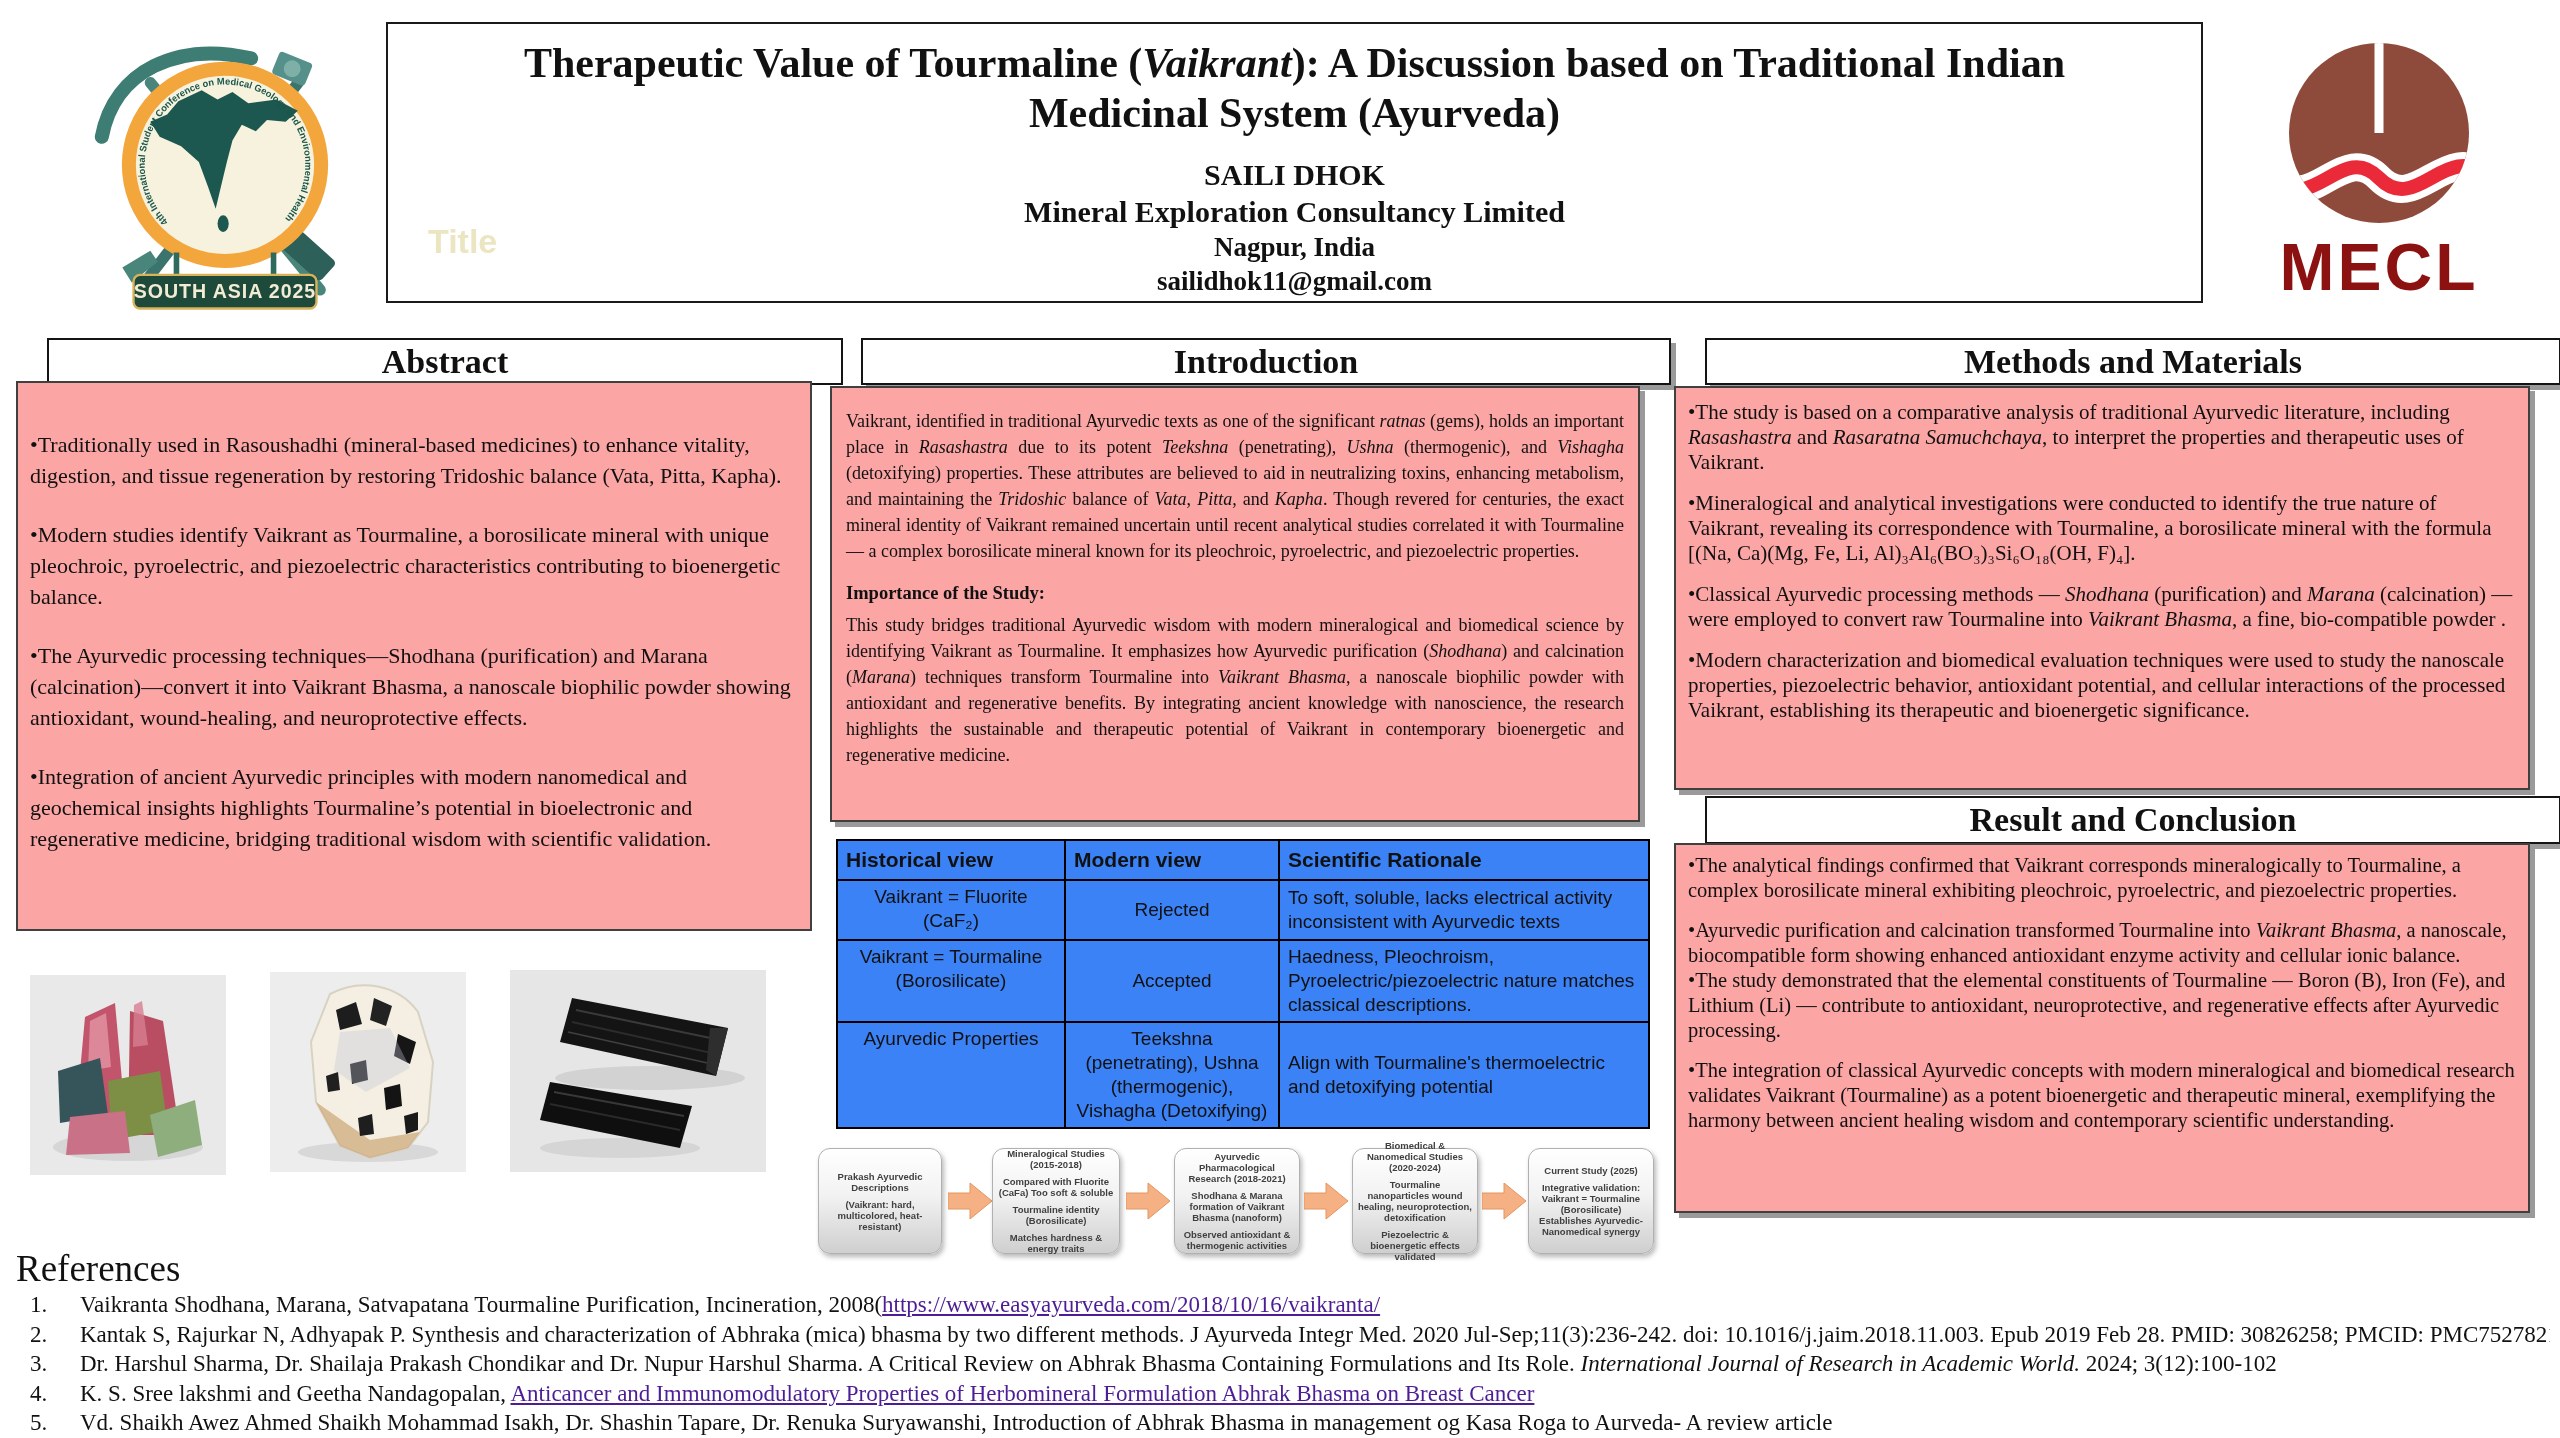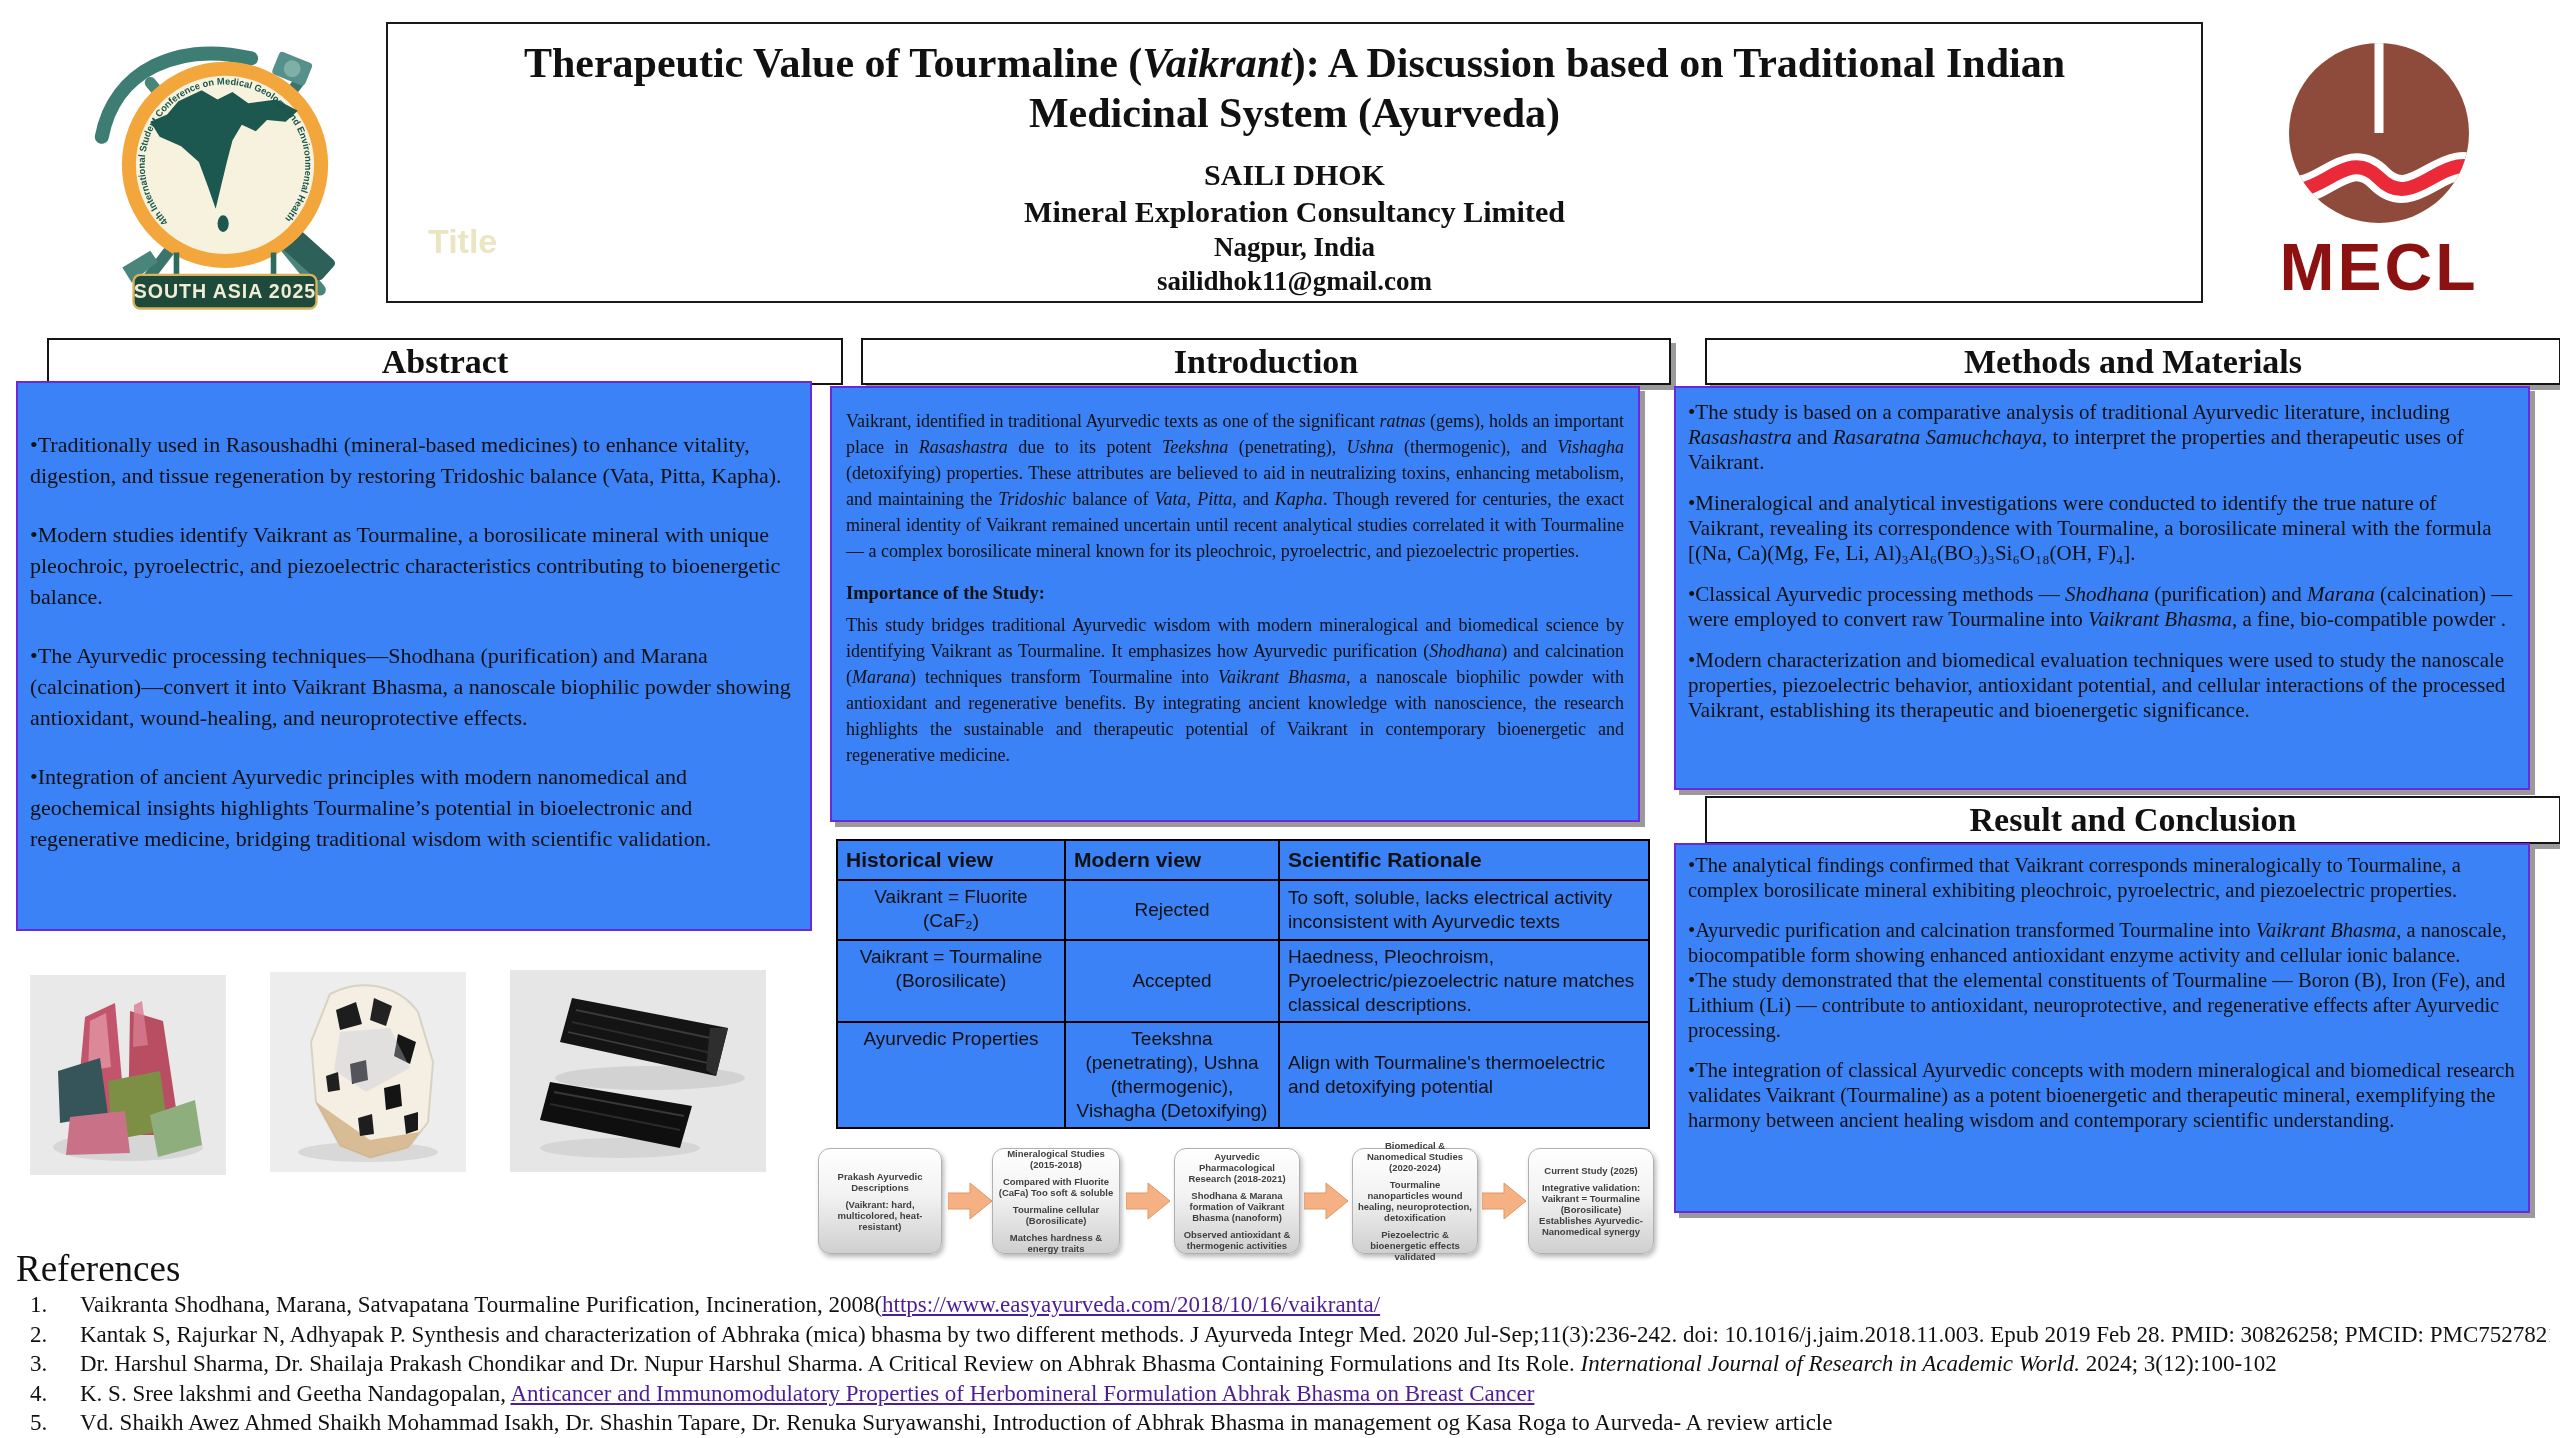--- a/index.html
+++ b/index.html
@@ -21,7 +21,7 @@
   
   .sec-head{background:#fff;border:2px solid #141414;display:flex;align-items:center;justify-content:center;
             font-size:34px;font-weight:700;margin-left:31px;}
-  .sec-body{background:#3b82f6;border:2px solid #6d28d9;overflow:hidden;}
+  .sec-body{background:#fca5a5;border:2px solid #404040;overflow:hidden;}
   .shadowed{box-shadow:5px 5px 0 #9a9a9a;}
 
   .abstract-text{padding:46px 14px 0 12px;font-size:22px;line-height:31px;}

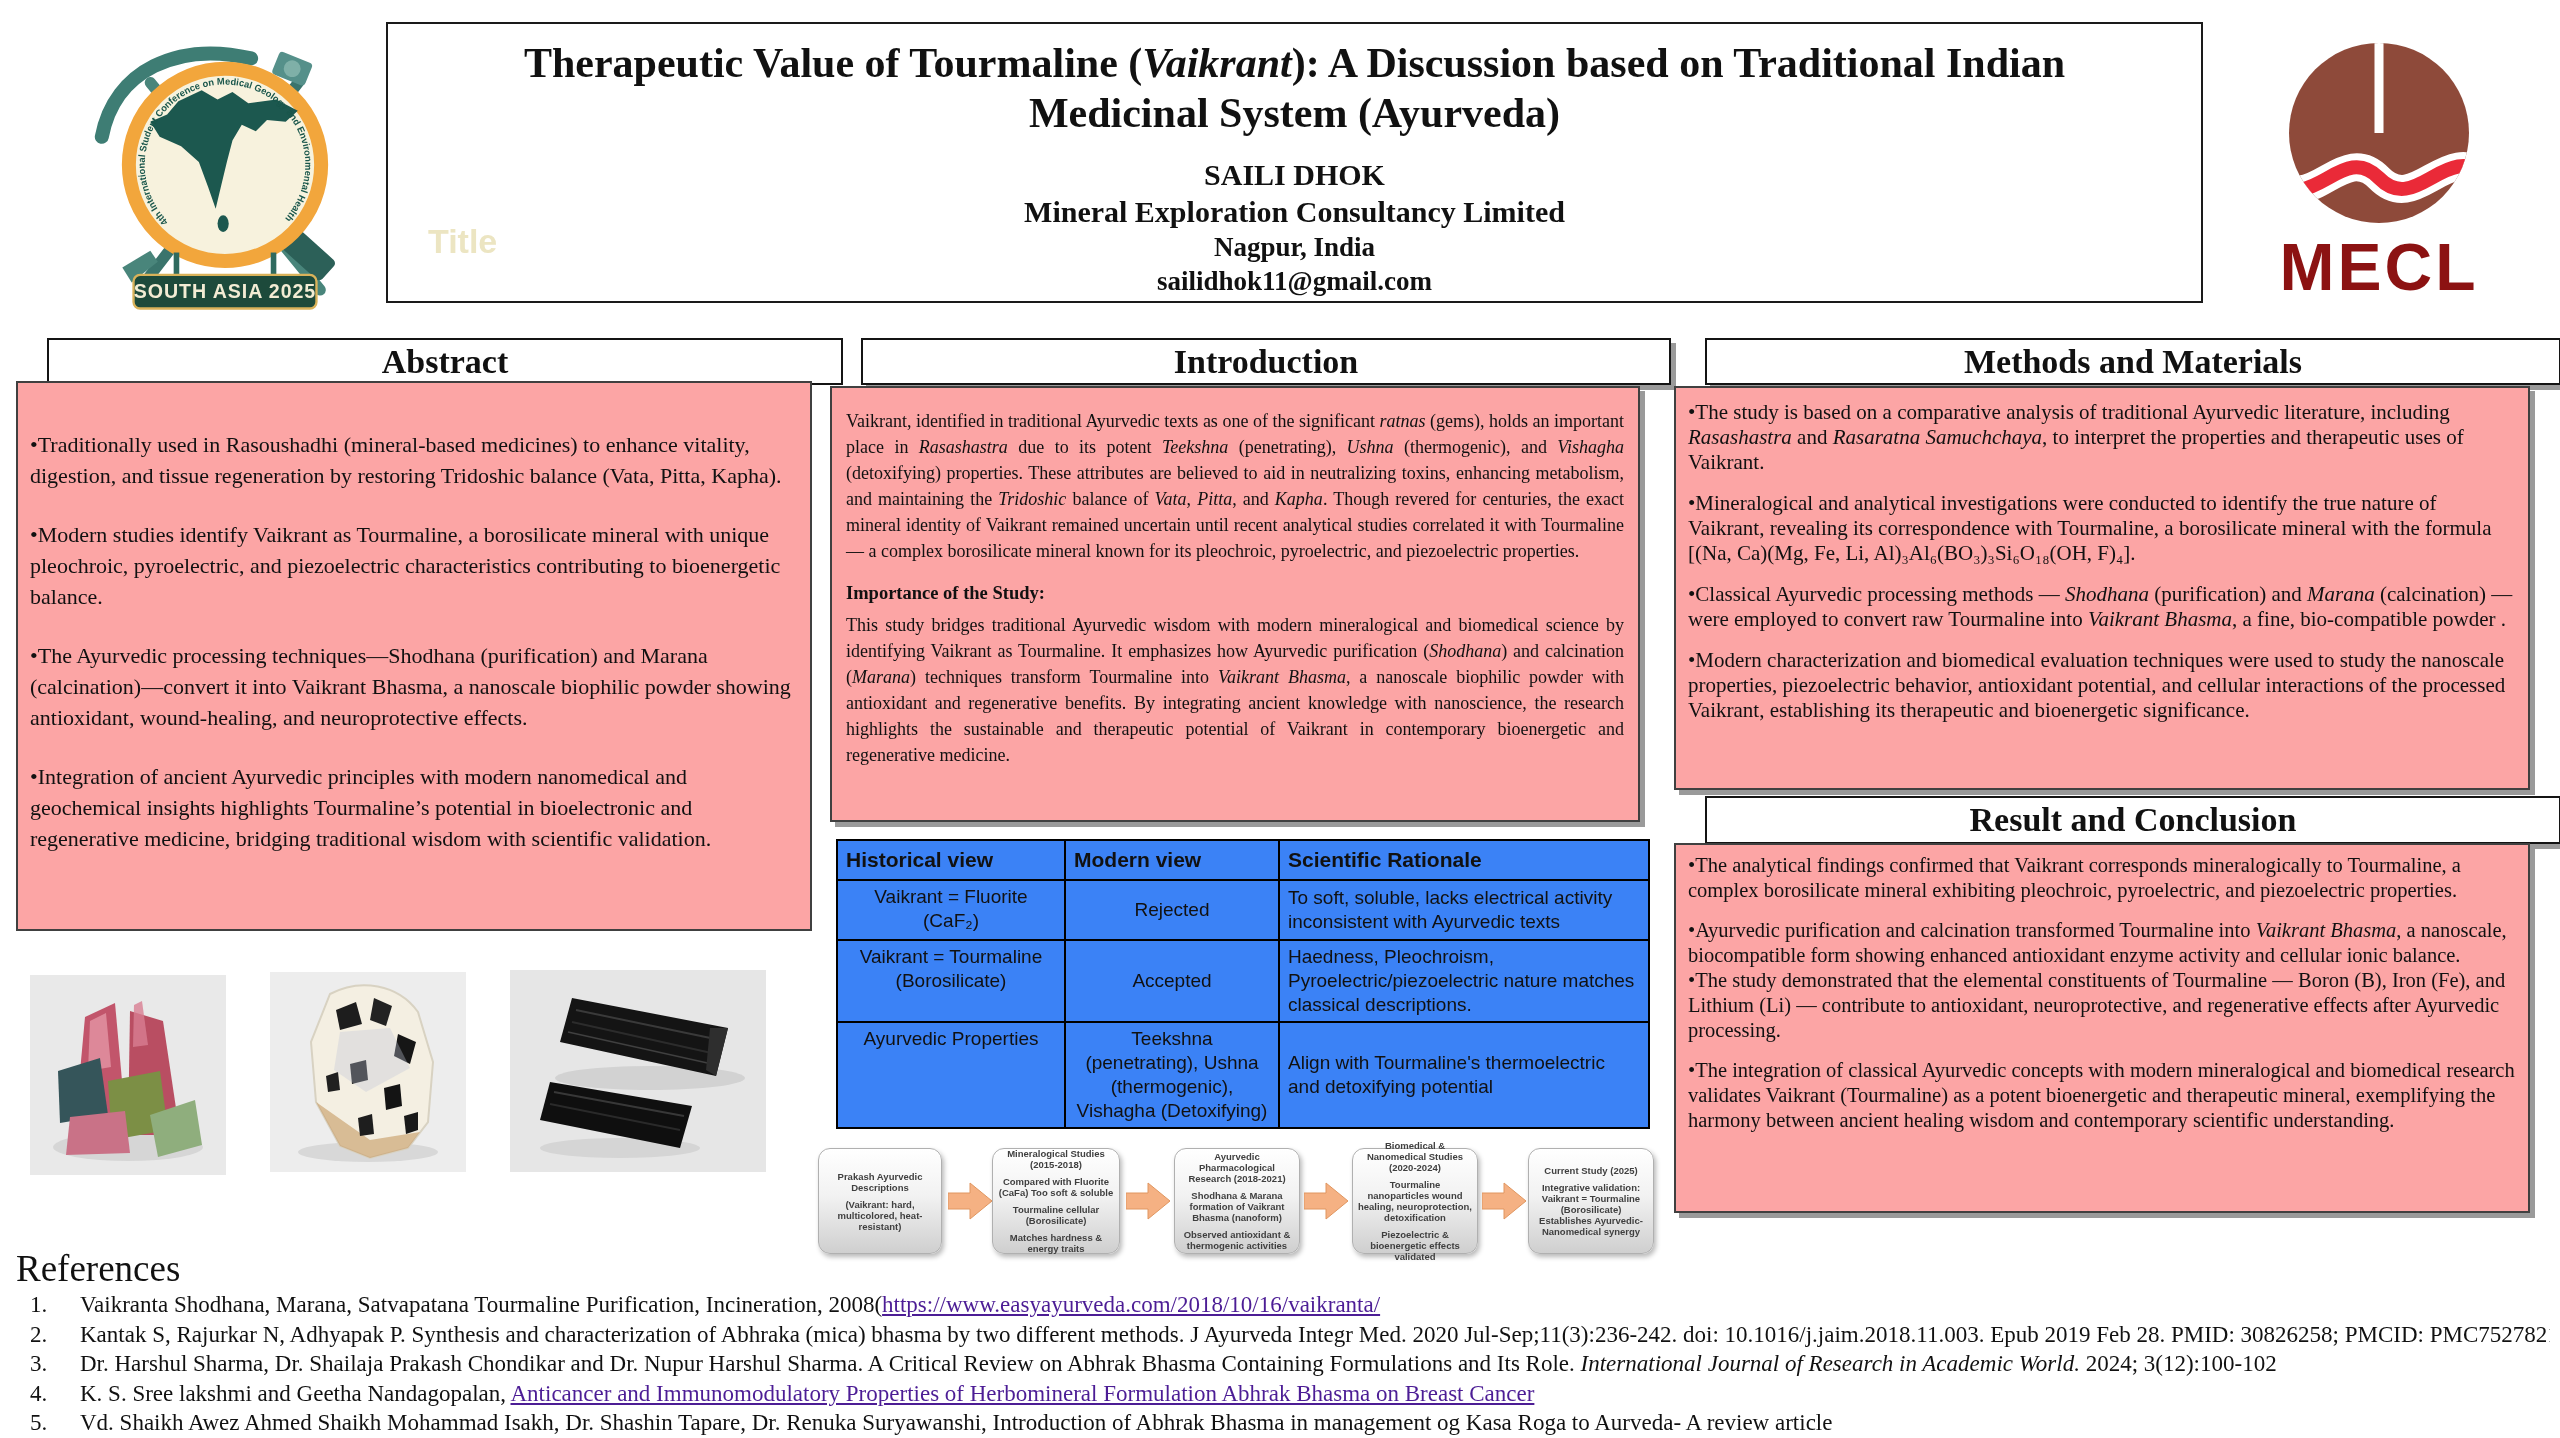--- a/index.html
+++ b/index.html
@@ -273,7 +273,7 @@
   <div class="abs flow-box" style="left:992px;top:1148px;width:128px;height:106px;">
     <div class="fl">Mineralogical Studies (2015-2018)</div>
     <div class="fl">Compared with Fluorite (CaFa) Too soft &amp; soluble</div>
-    <div class="fl">Tourmaline cellular (Borosilicate)</div>
+    <div class="fl">Tourmaline identity (Borosilicate)</div>
     <div class="fl">Matches hardness &amp; energy traits</div>
   </div>
   <svg class="abs" style="left:1126px;top:1181px;" width="44" height="40" viewBox="0 0 44 40">

